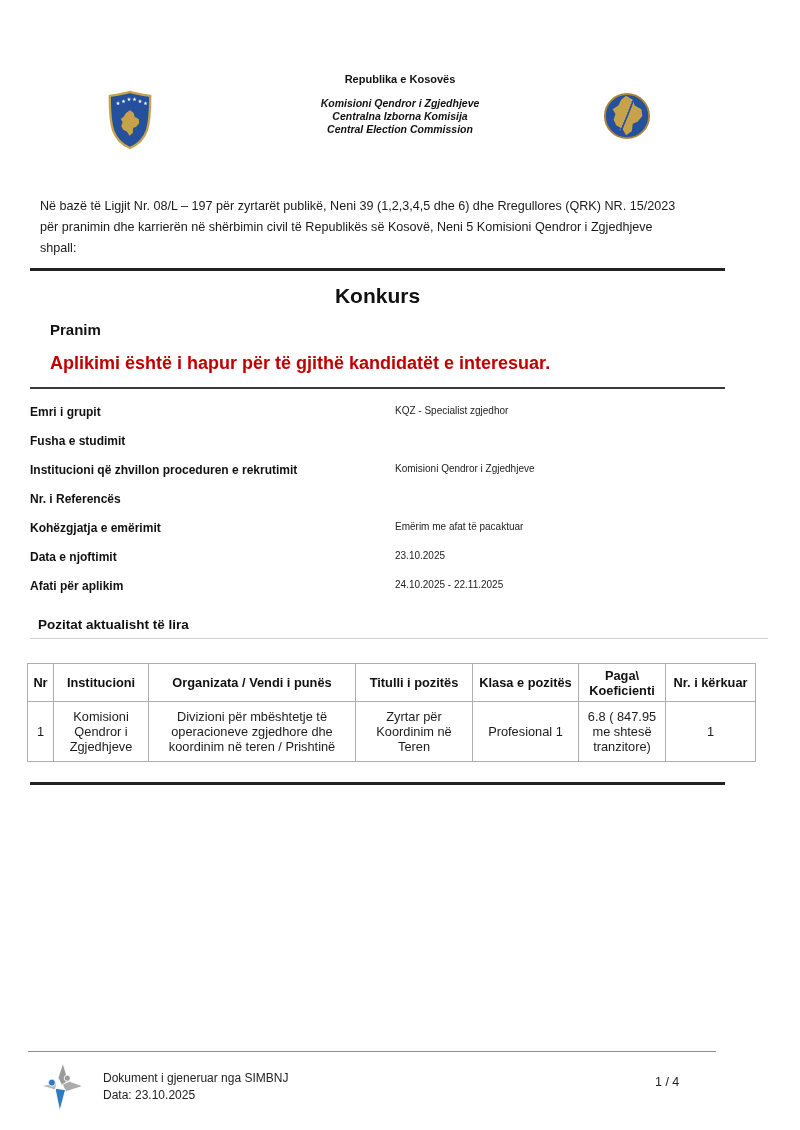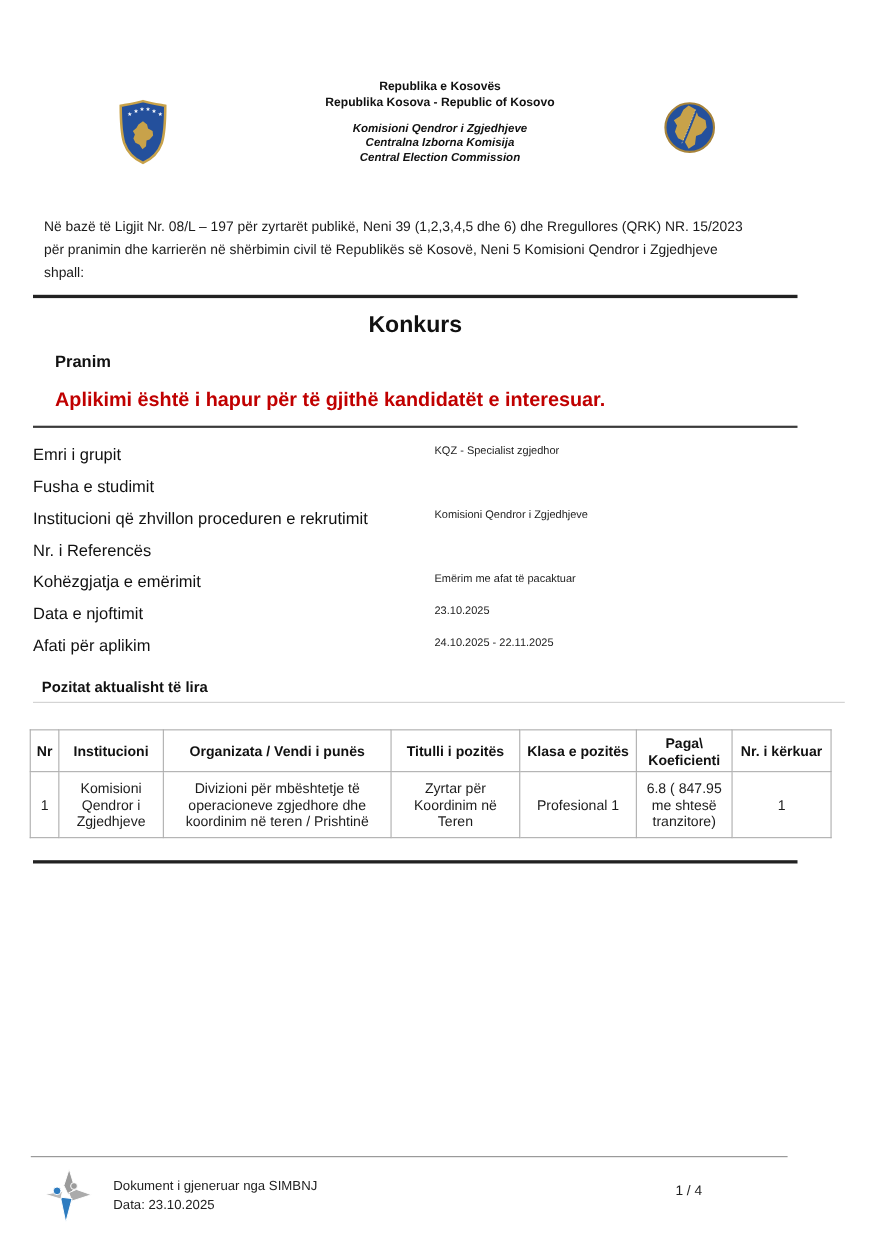--- a/index.html
+++ b/index.html
@@ -72,7 +72,6 @@
 
     <div class="header-text">
       <div class="ln">Republika e Kosovës</div>
-      <div class="ln">Republika Kosova - Republic of Kosovo</div>
       <div class="org">
         <div class="ln">Komisioni Qendror i Zgjedhjeve</div>
         <div class="ln">Centralna Izborna Komisija</div>

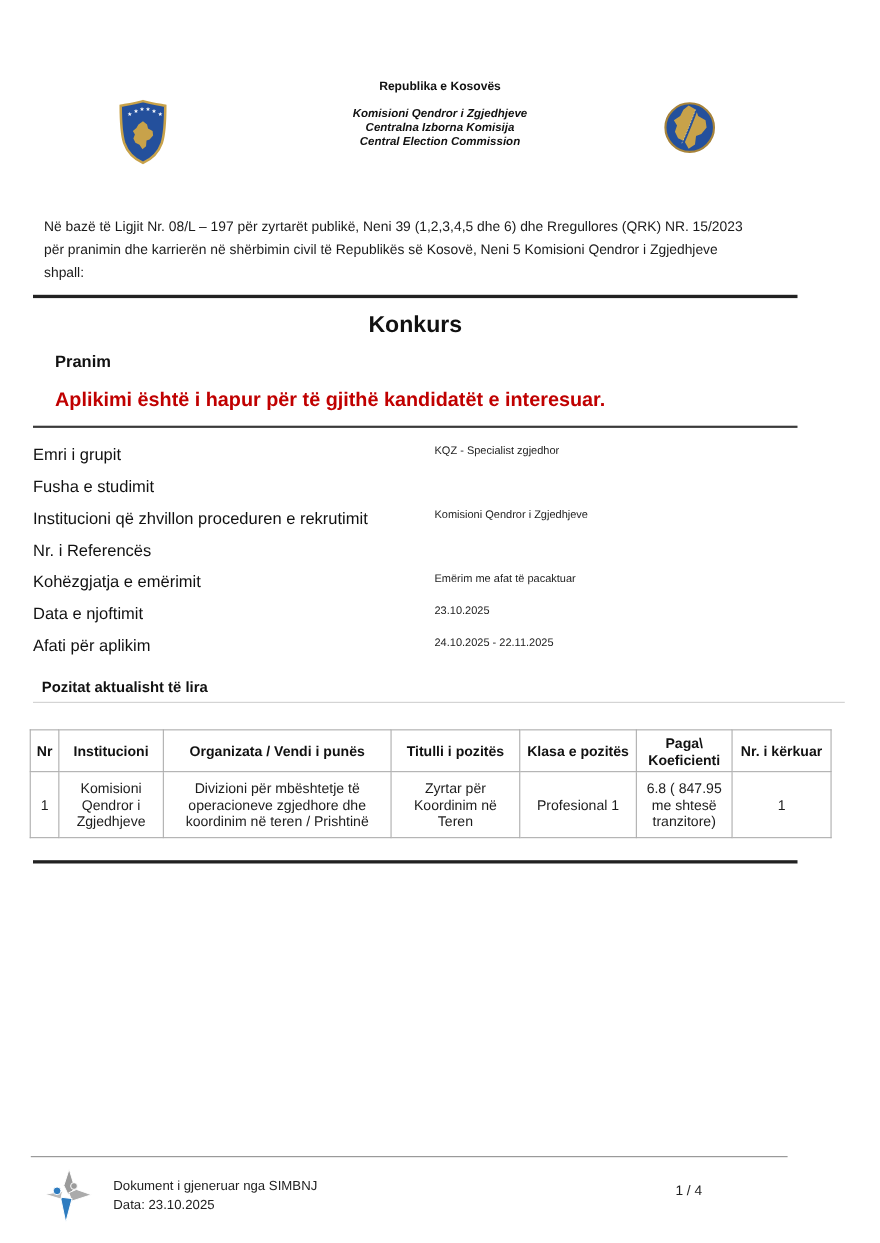--- a/index.html
+++ b/index.html
@@ -33,7 +33,7 @@
   
   .fields { margin:16px 0 0 30px; }
   .field-row { display:grid; grid-template-columns:365px 1fr; min-height:29px; align-items:start; }
-  .field-label { font-size:15px; font-weight:normal; color:#111; }
+  .field-label { font-size:12px; font-weight:bold; color:#111; }
   .field-value { font-size:10px; color:#222; }
   
   .positions-heading { margin:9px 0 0 38px; font-size:13.5px; font-weight:bold; color:#111; }

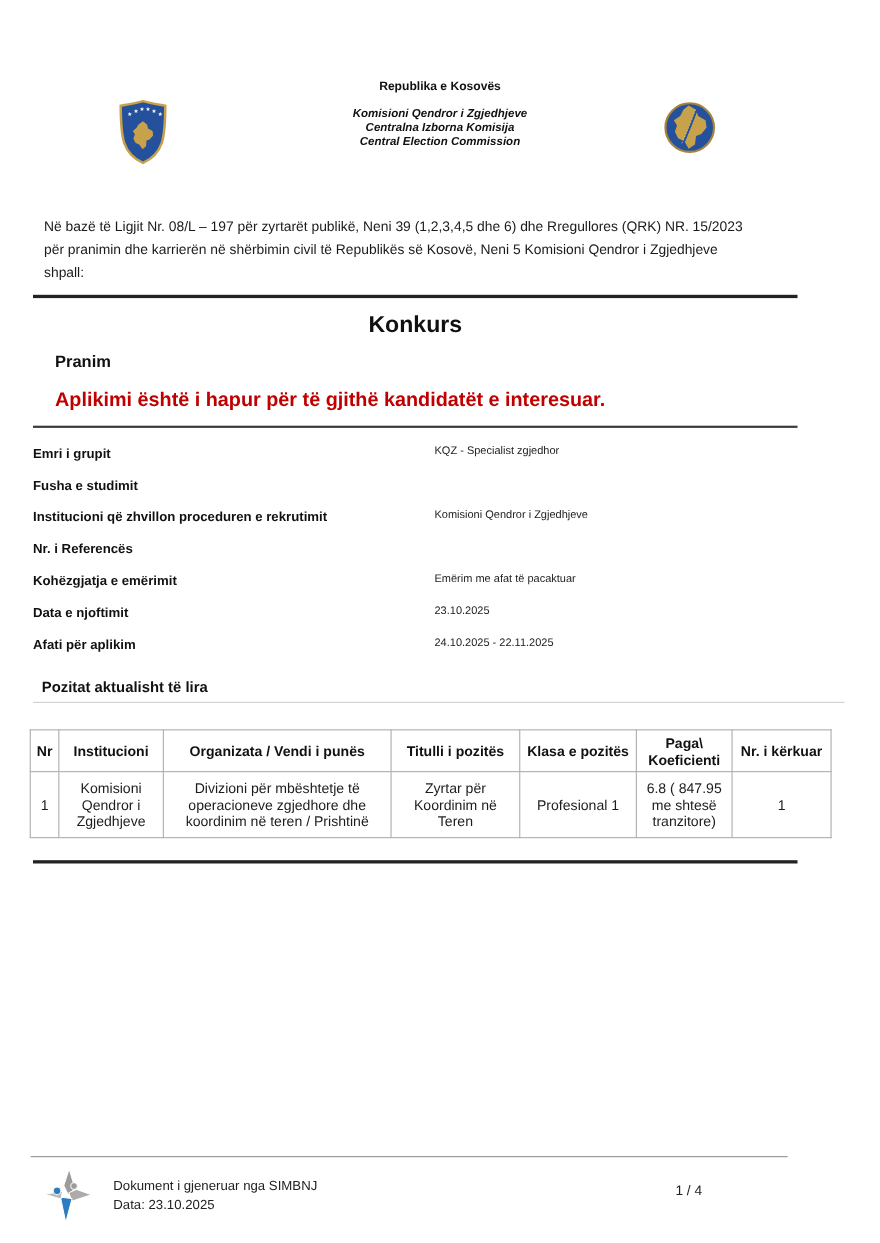--- a/index.html
+++ b/index.html
@@ -50,7 +50,7 @@
   .footer-line { position:absolute; left:28px; top:1051px; width:688px; height:1px; background:#8f8f8f; }
   .simbnj-logo { position:absolute; left:40px; top:1061px; width:44px; height:52px; }
   .footer-text { position:absolute; left:103px; top:1070px; font-size:12px; line-height:17px; color:#222; }
-  .page-number { position:absolute; left:614px; top:1075px; font-size:12.5px; color:#222; }
+  .page-number { position:absolute; left:655px; top:1075px; font-size:12.5px; color:#222; }
 </style>
 </head>
 <body>

